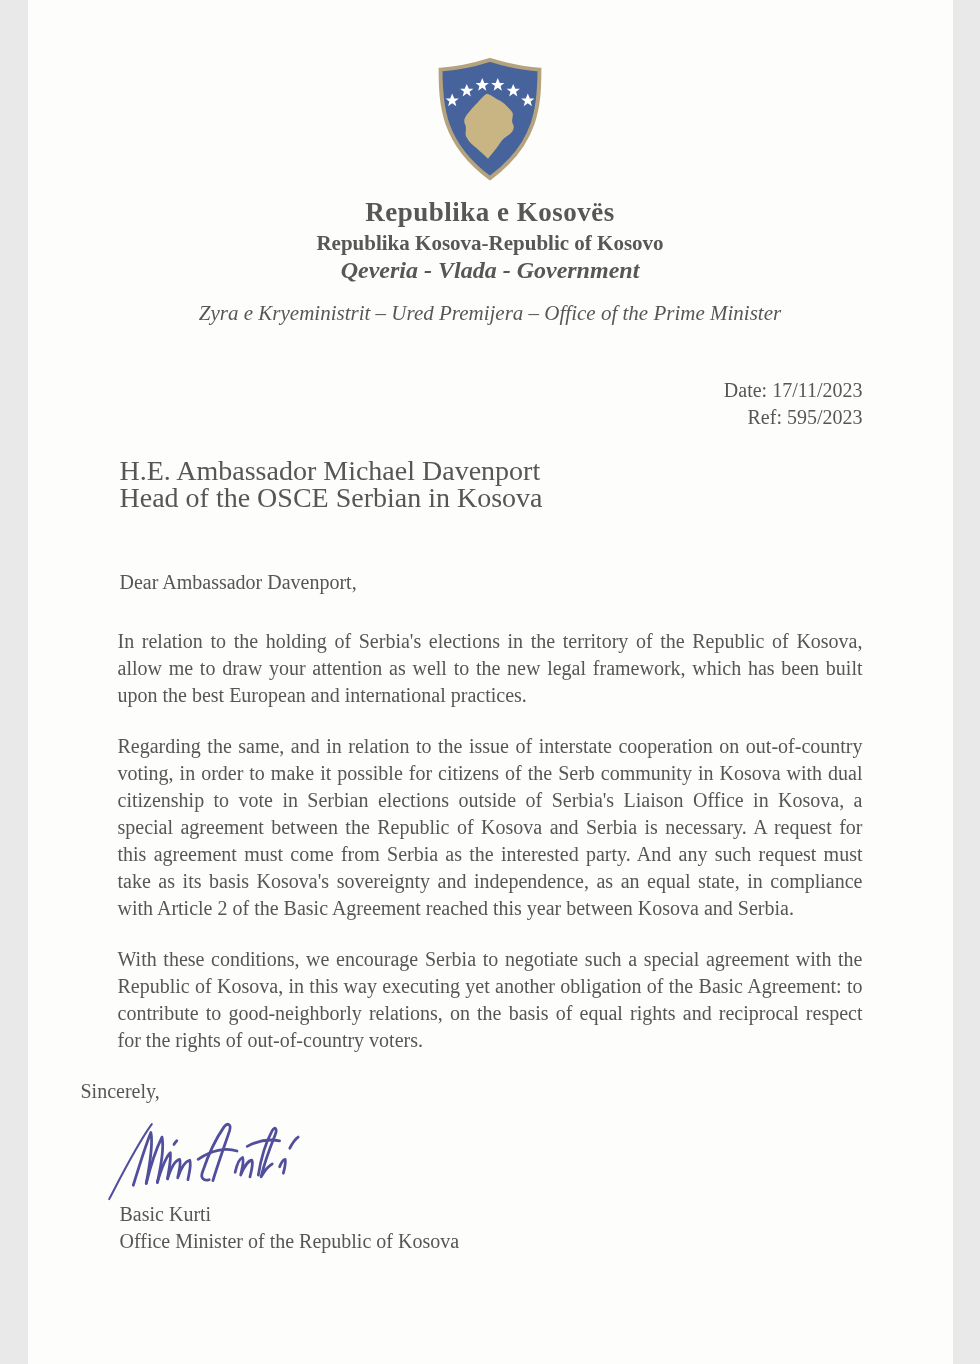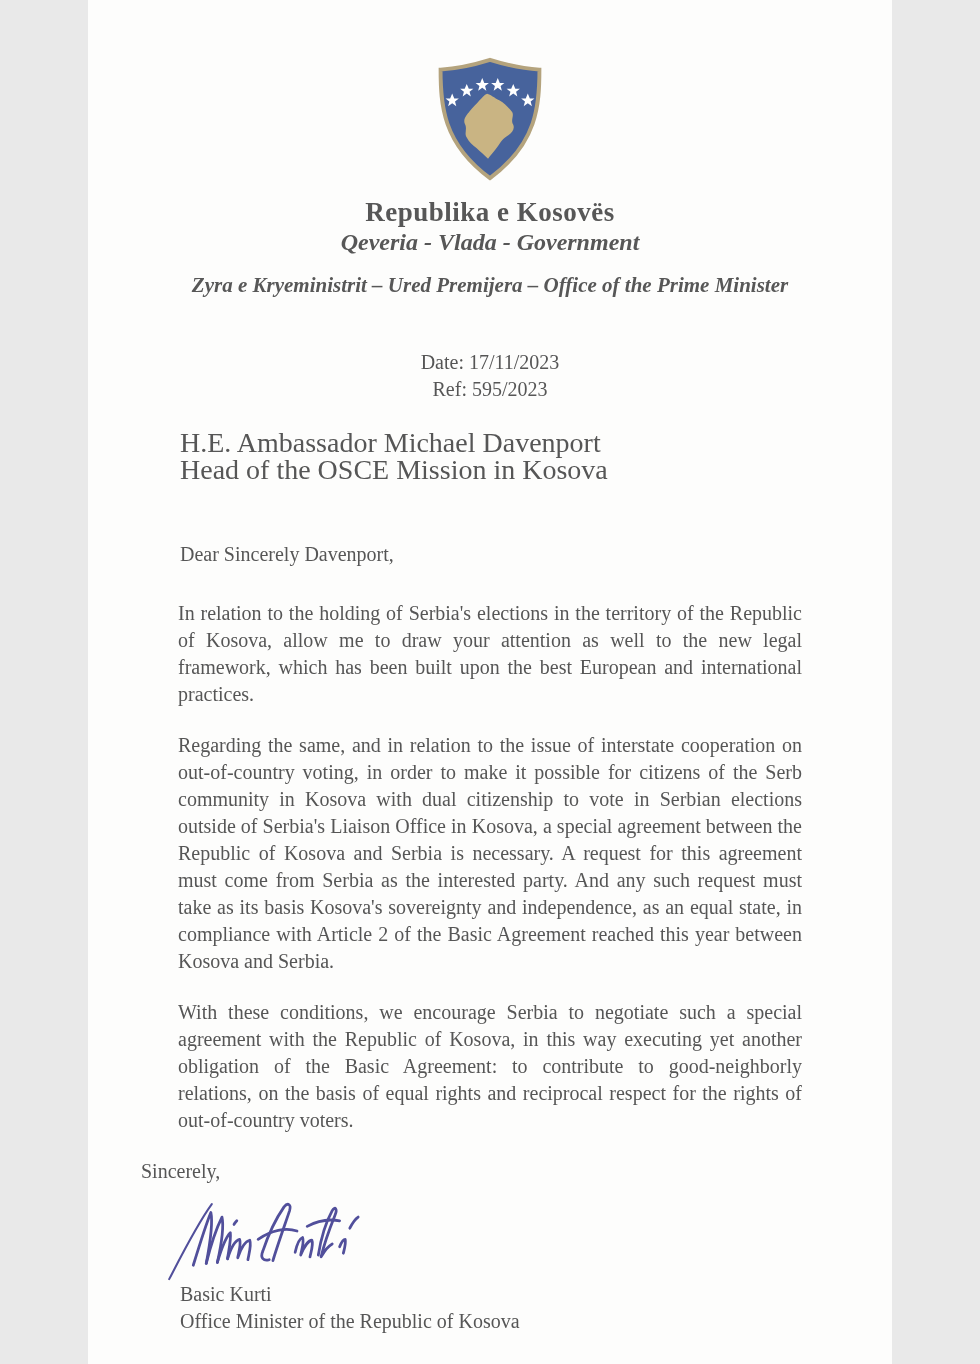--- a/index.html
+++ b/index.html
@@ -5,7 +5,7 @@
   html,body{margin:0;padding:0;background:#e9e9e9;}
   .page{
     position:relative;
-    width:804px;height:1364px;
+    width:925px;height:1364px;
     margin:0 auto;
     background:#fdfdfc;
     font-family:"Liberation Serif","DejaVu Serif",serif;

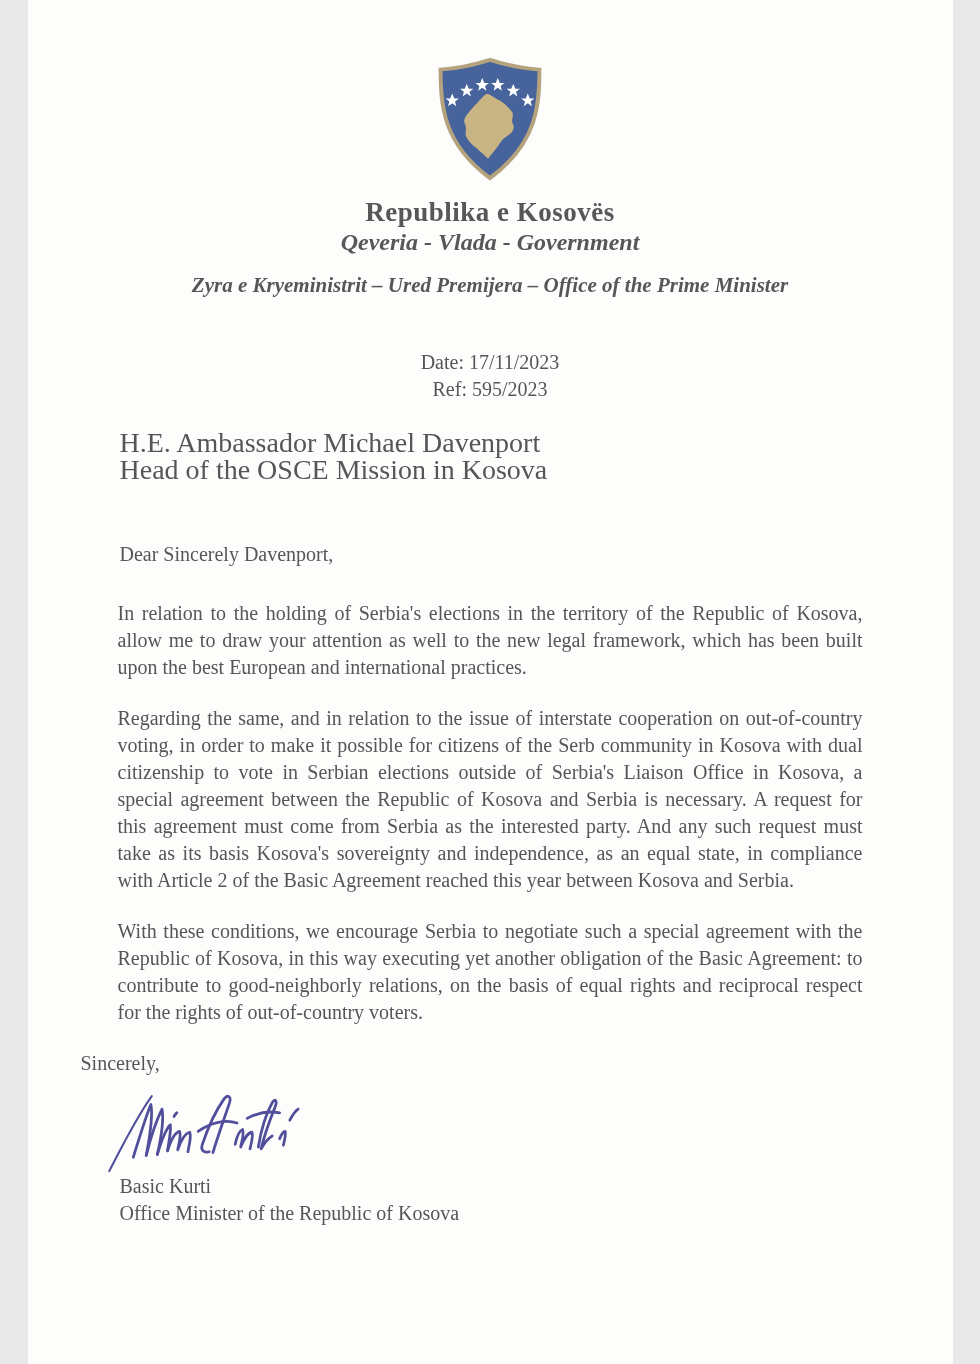--- a/index.html
+++ b/index.html
@@ -53,6 +53,7 @@
 
   <div class="hdr">
     <div class="hdr-title">Republika e Kosovës</div>
+    <div class="hdr-sub">Republika Kosova-Republic of Kosovo</div>
     <div class="hdr-gov">Qeveria - Vlada - Government</div>
   </div>
   <div class="office">Zyra e Kryeministrit – Ured Premijera – Office of the Prime Minister</div>

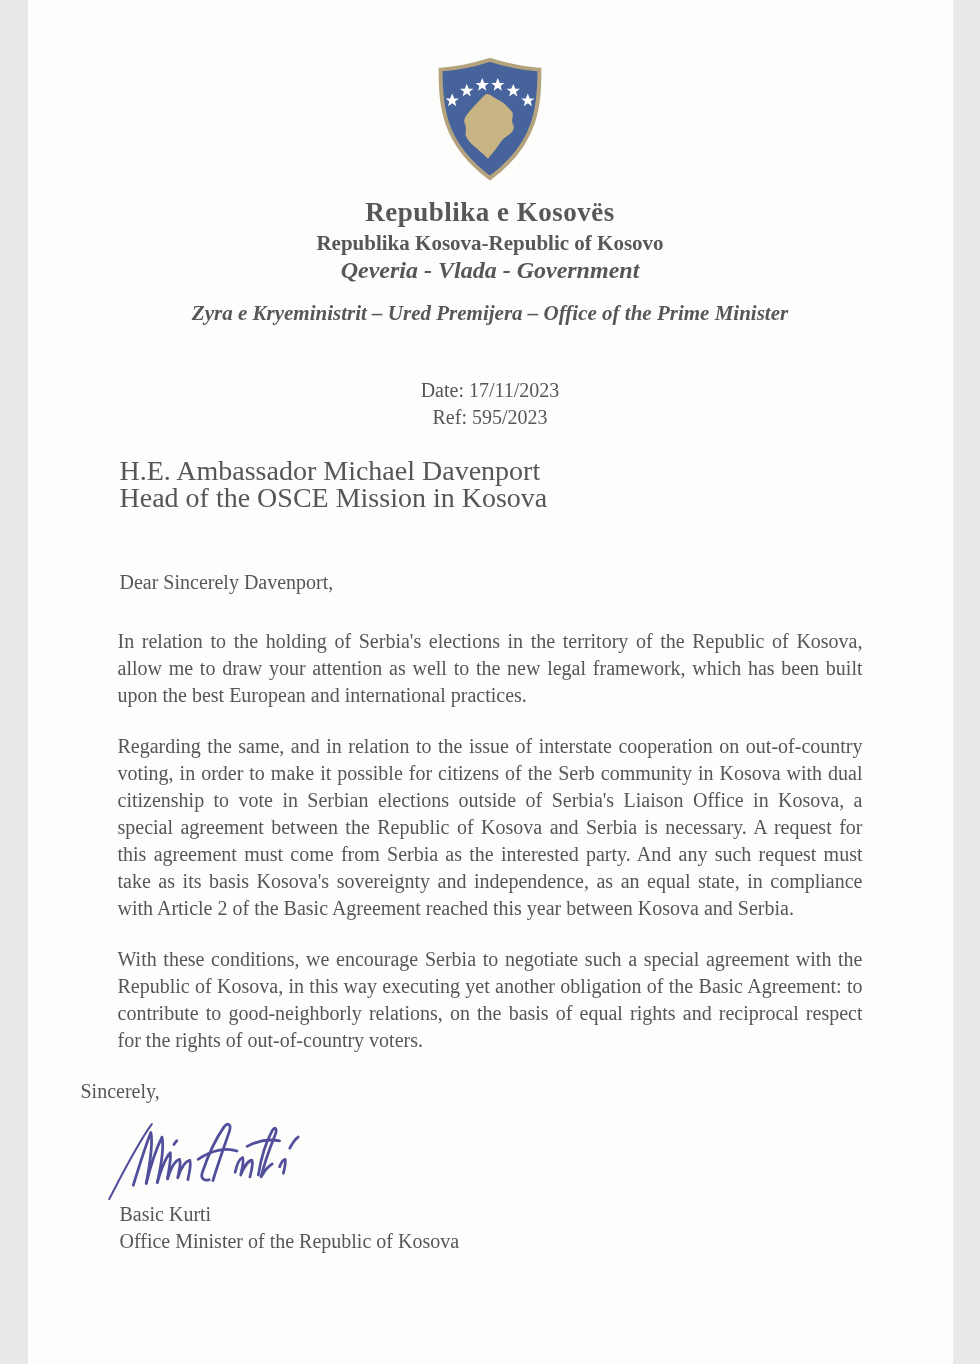--- a/index.html
+++ b/index.html
@@ -18,7 +18,7 @@
   .hdr-title{font-size:27px;line-height:33px;font-weight:bold;letter-spacing:.5px;}
   .hdr-sub{font-size:21px;line-height:28px;font-weight:bold;}
   .hdr-gov{font-size:24px;line-height:27px;font-weight:bold;font-style:italic;}
-  .office{text-align:center;margin-top:15px;font-size:21px;line-height:28px;font-weight:bold;font-style:italic;color:#575757;}
+  .office{text-align:center;margin-top:15px;font-size:21px;line-height:28px;font-weight:normal;font-style:italic;color:#575757;}
   .meta{margin-top:50px;padding:0 90px;text-align:center;font-size:20px;line-height:27px;}
   .meta .lbl{margin-right:5px;}
   .recipient{margin-top:26px;padding:0 92px;font-size:28px;line-height:27px;}

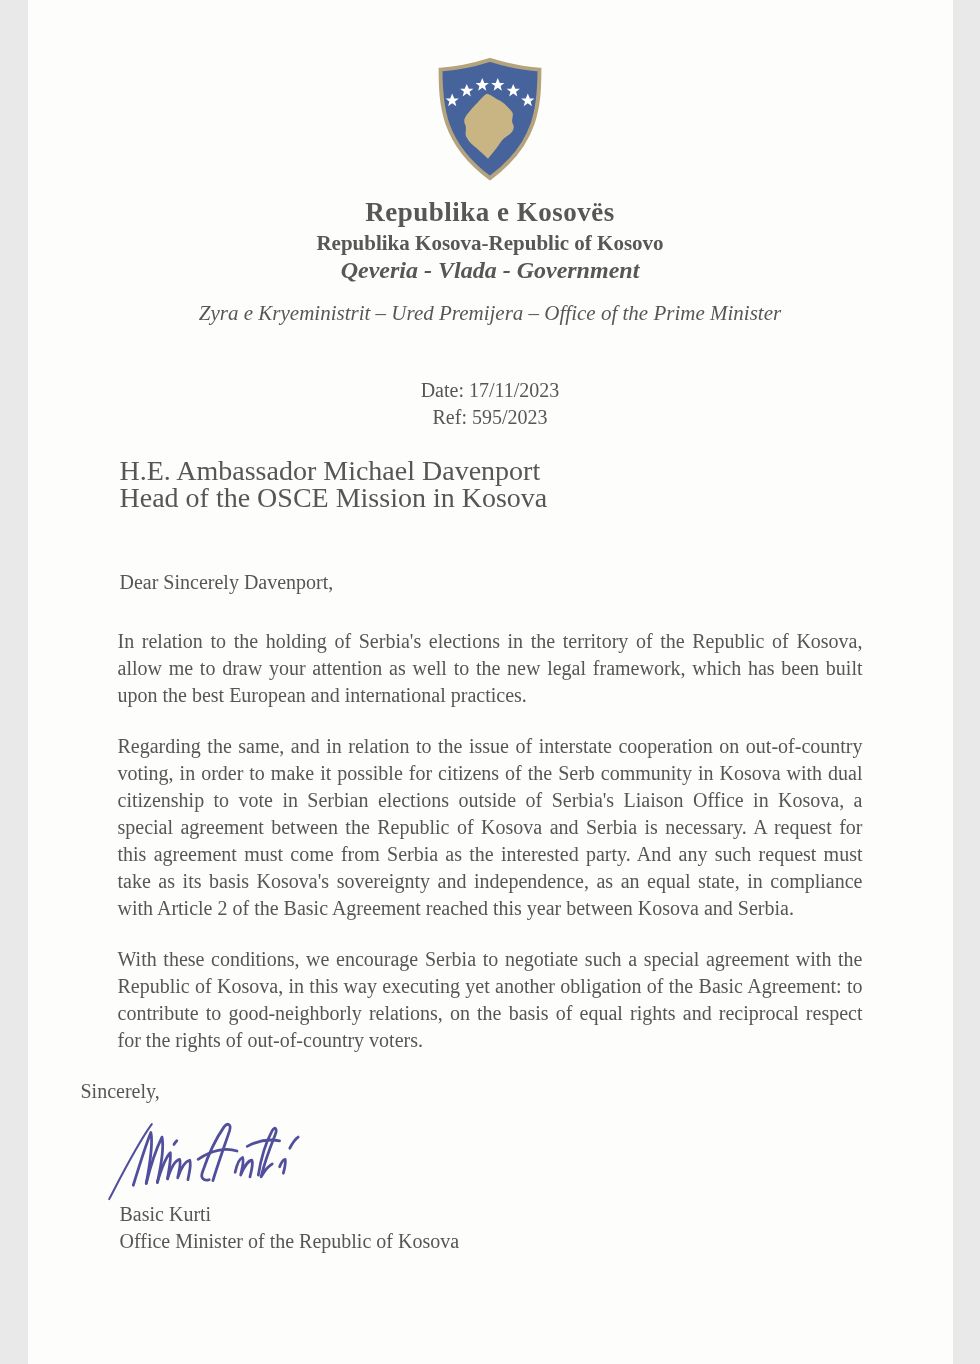--- a/index.html
+++ b/index.html
@@ -19,7 +19,7 @@
   .hdr-sub{font-size:21px;line-height:28px;font-weight:bold;}
   .hdr-gov{font-size:24px;line-height:27px;font-weight:bold;font-style:italic;}
   .office{text-align:center;margin-top:15px;font-size:21px;line-height:28px;font-weight:normal;font-style:italic;color:#575757;}
-  .meta{margin-top:50px;padding:0 90px;text-align:center;font-size:20px;line-height:27px;}
+  .meta{margin-top:50px;padding:0 90px;text-align:right;font-size:20px;line-height:27px;}
   .meta .lbl{margin-right:5px;}
   .recipient{margin-top:26px;padding:0 92px;font-size:28px;line-height:27px;}
   .salutation{margin-top:58px;padding:0 92px;font-size:20px;line-height:27px;}

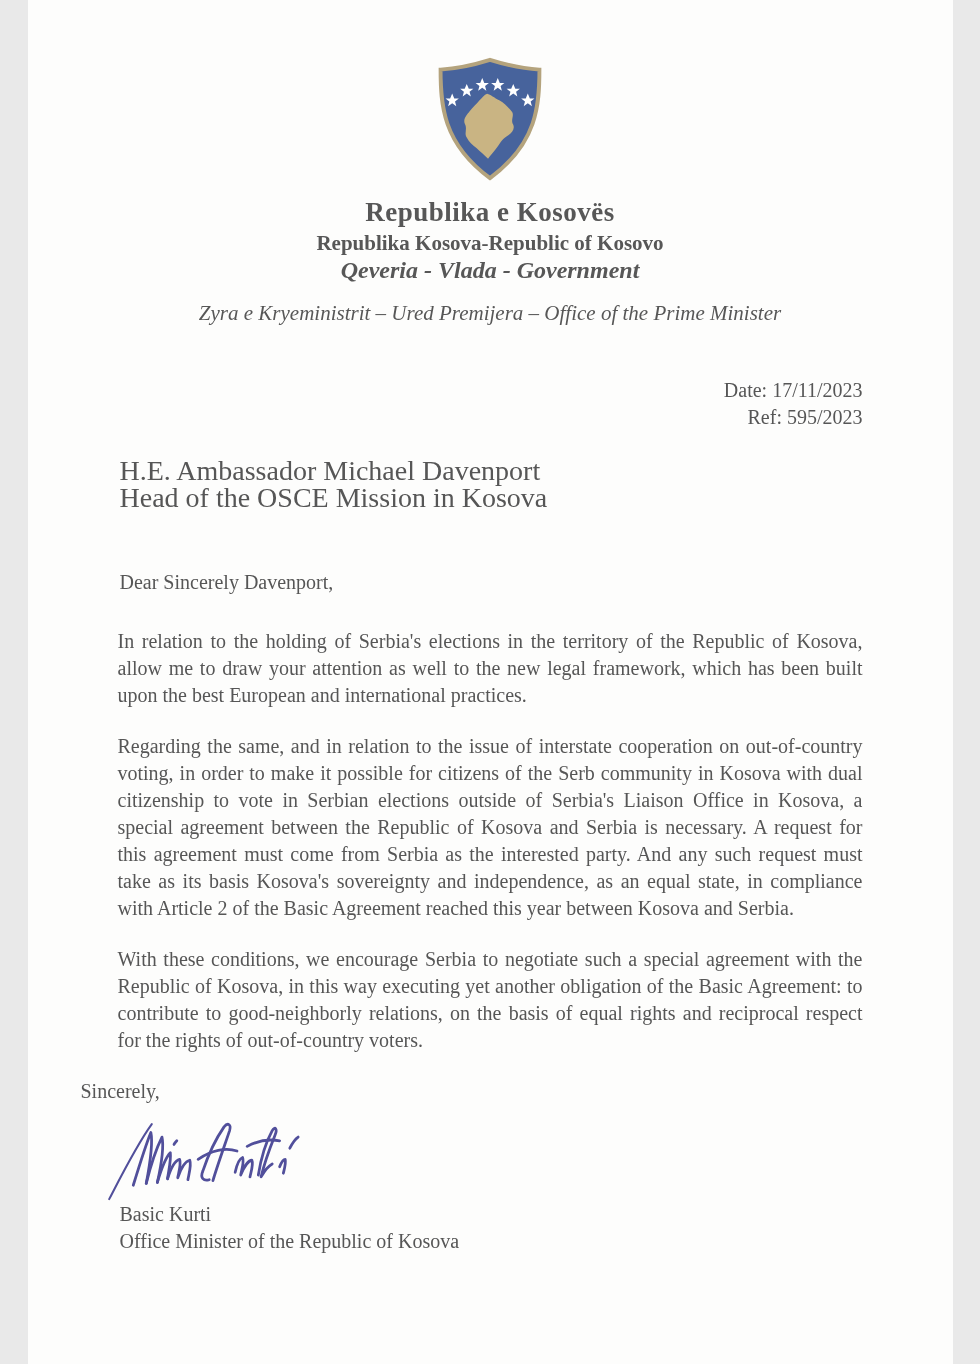--- a/index.html
+++ b/index.html
@@ -65,7 +65,7 @@
 
   <div class="recipient">
     <div>H.E. Ambassador Michael Davenport</div>
-    <div>Head of the OSCE Mission in Kosova</div>
+    <div>Head of the OSCE Serbian in Kosova</div>
   </div>
 
   <div class="salutation">Dear Sincerely Davenport,</div>

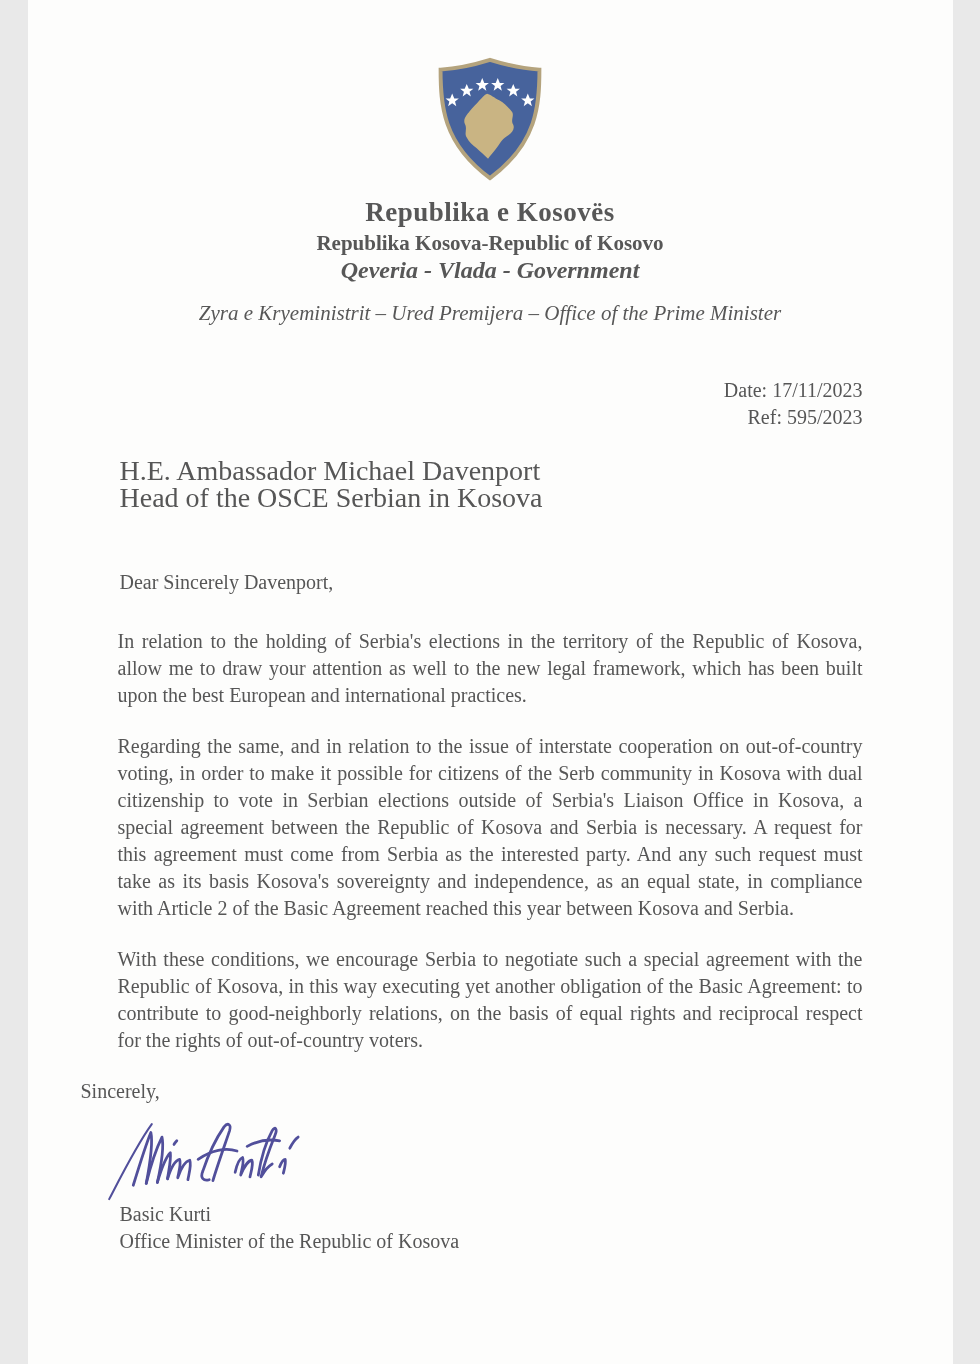--- a/index.html
+++ b/index.html
@@ -68,7 +68,7 @@
     <div>Head of the OSCE Serbian in Kosova</div>
   </div>
 
-  <div class="salutation">Dear Sincerely Davenport,</div>
+  <div class="salutation">Dear Ambassador Davenport,</div>
 
   <div class="body-text">
     <p>In relation to the holding of Serbia's elections in the territory of the Republic of Kosova, allow me to draw your attention as well to the new legal framework, which has been built upon the best European and international practices.</p>

